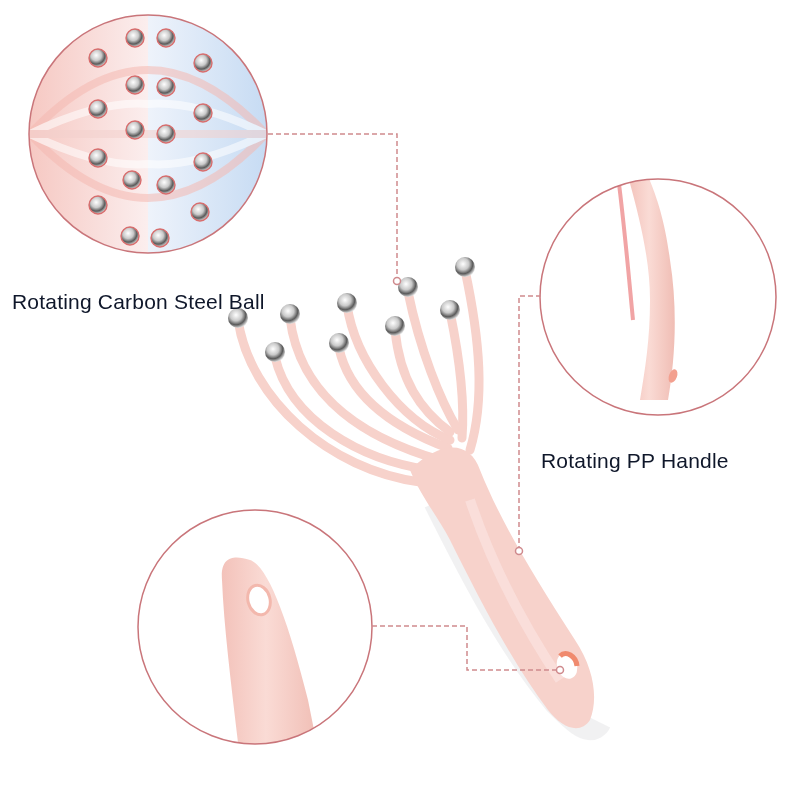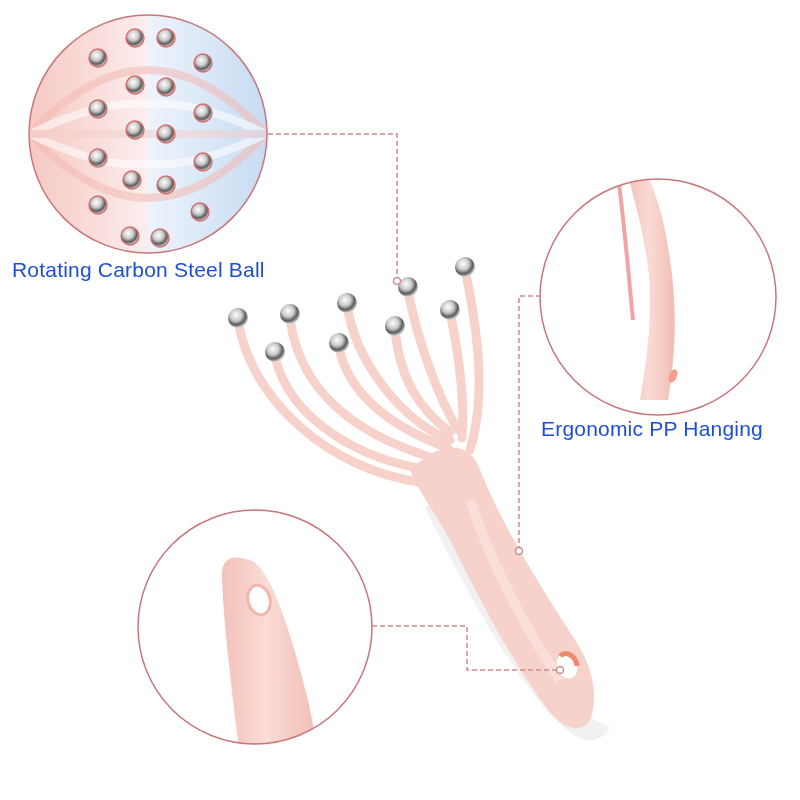--- a/index.html
+++ b/index.html
@@ -5,7 +5,7 @@
     html, body { margin: 0; padding: 0; background: #ffffff; }
     body { width: 800px; height: 800px; position: relative; overflow: hidden; font-family: "Liberation Sans", sans-serif; }
     .stage { position: absolute; left: 0; top: 0; width: 800px; height: 800px; }
-    .label { position: absolute; color: #1d4ed8; font-size: 21px; letter-spacing: 0.2px; white-space: nowrap; }
+    .label { position: absolute; color: #0f172a; font-size: 21px; letter-spacing: 0.2px; white-space: nowrap; margin-top: 32px; }
     svg { position: absolute; left: 0; top: 0; }
   </style>
 </head>

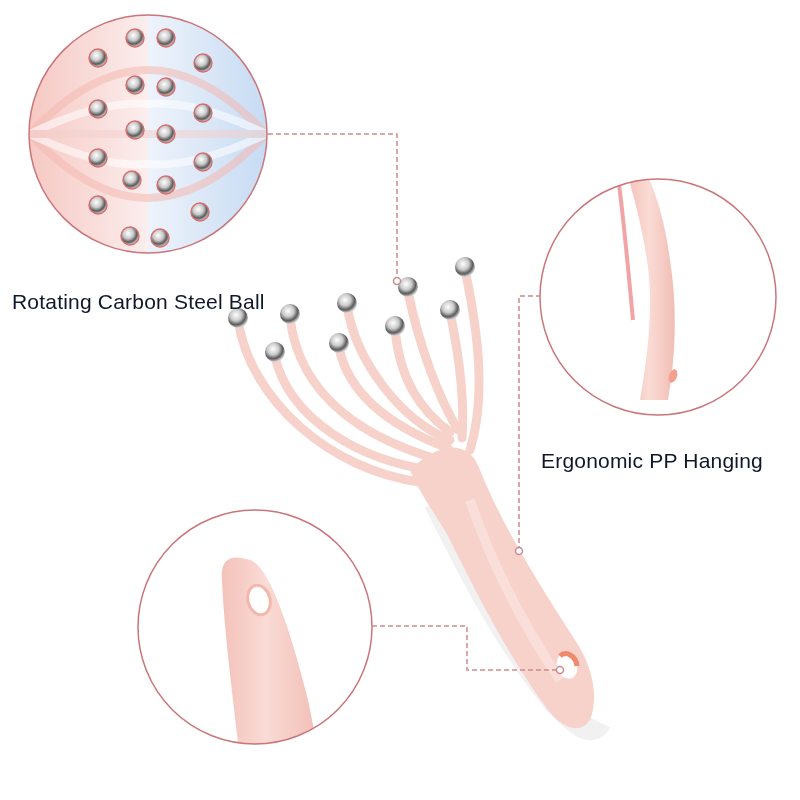--- a/index.html
+++ b/index.html
@@ -145,7 +145,7 @@
   </svg>
 
   <div class="label" style="left:12px; top:258px;">Rotating Carbon Steel Ball</div>
-  <div class="label" style="left:541px; top:417px;">Ergonomic PP Hanging</div>
+  <div class="label" style="left:541px; top:417px;">Rotating PP Handle</div>
 </div>
 
 </body></html>

